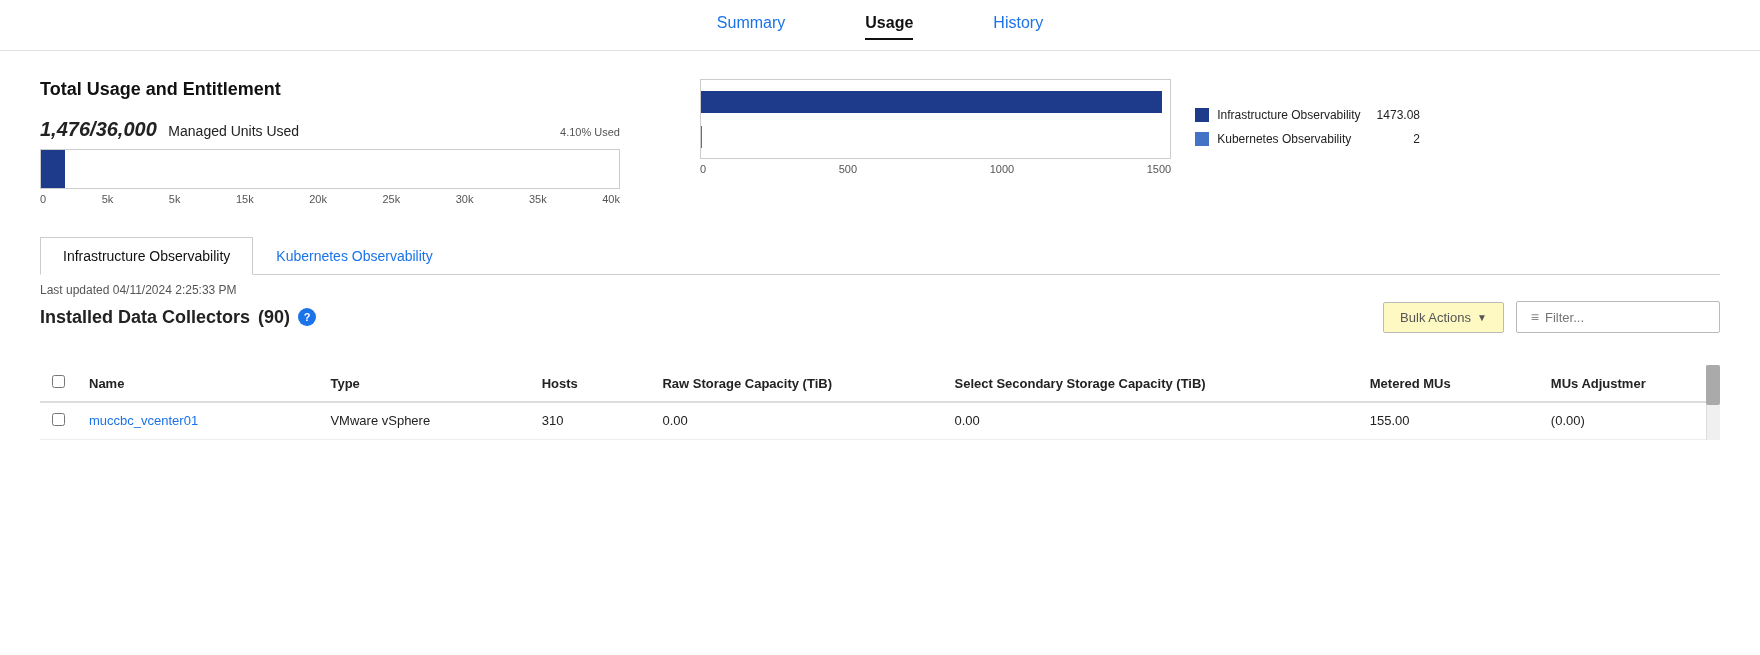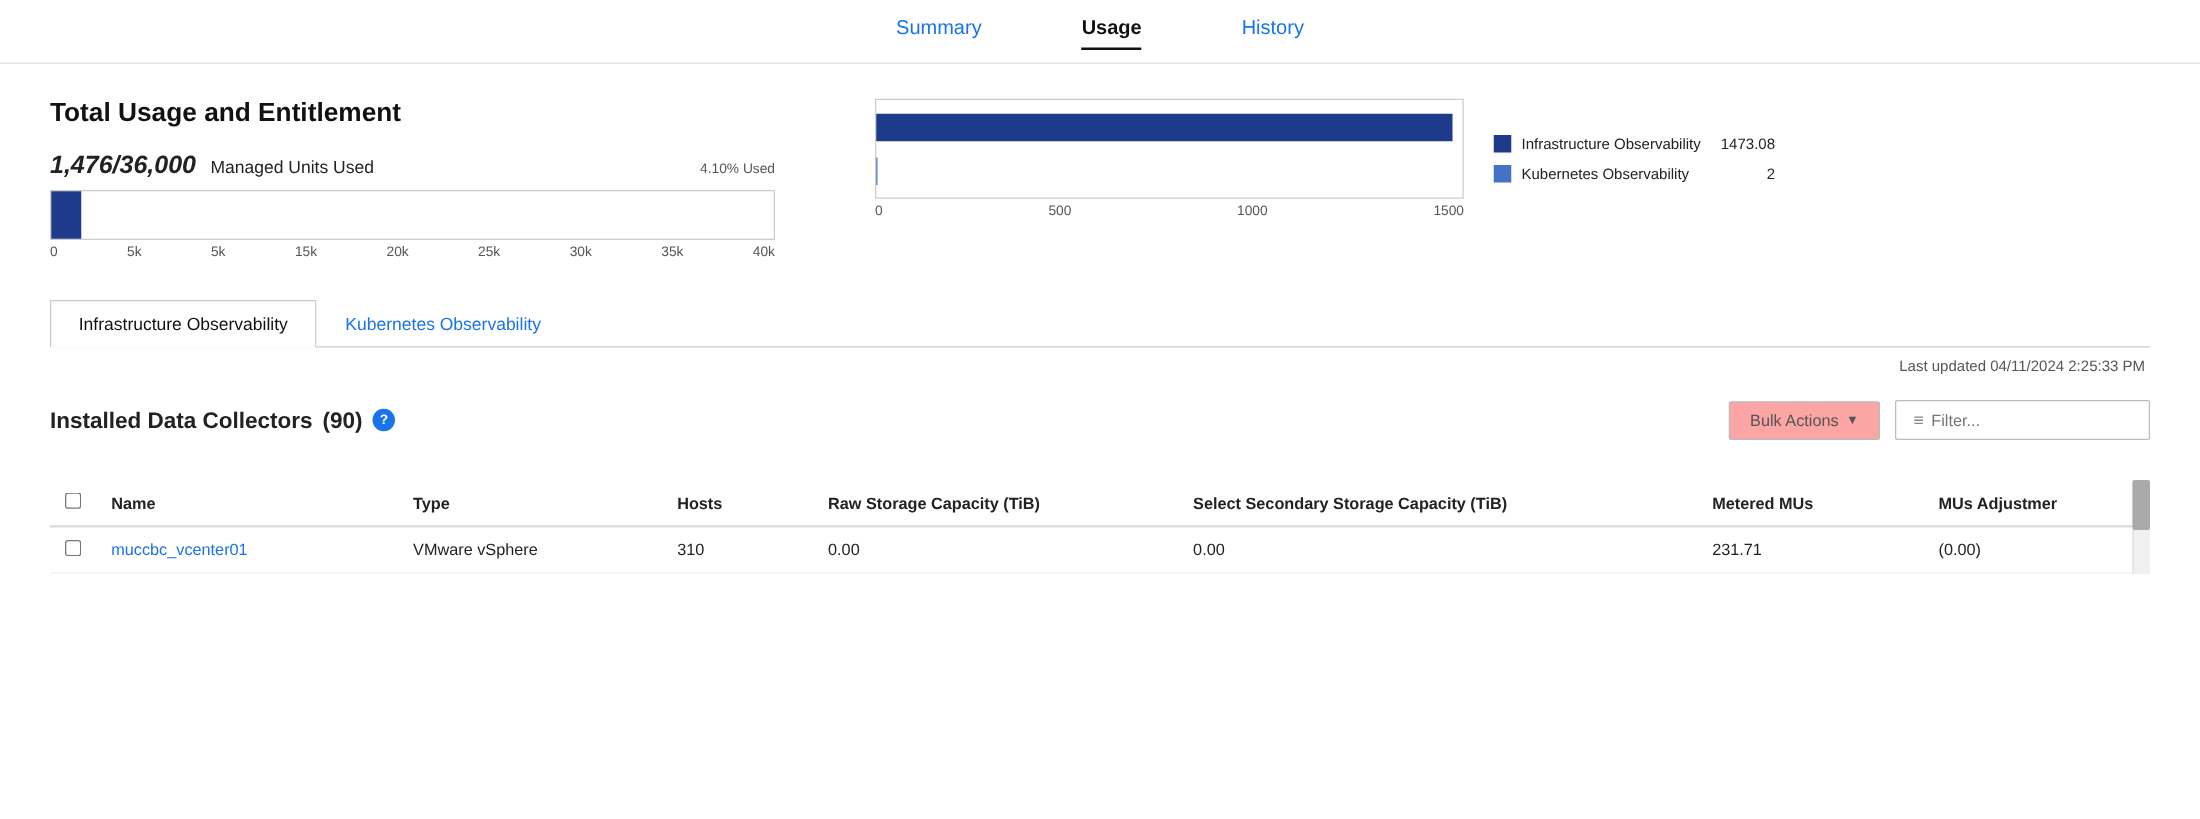--- a/index.html
+++ b/index.html
@@ -56,7 +56,7 @@
     }
 
     .section-title {
-      font-size: 21px;
+      font-size: 18px;
       font-weight: 600;
       margin-bottom: 18px;
       color: #111;

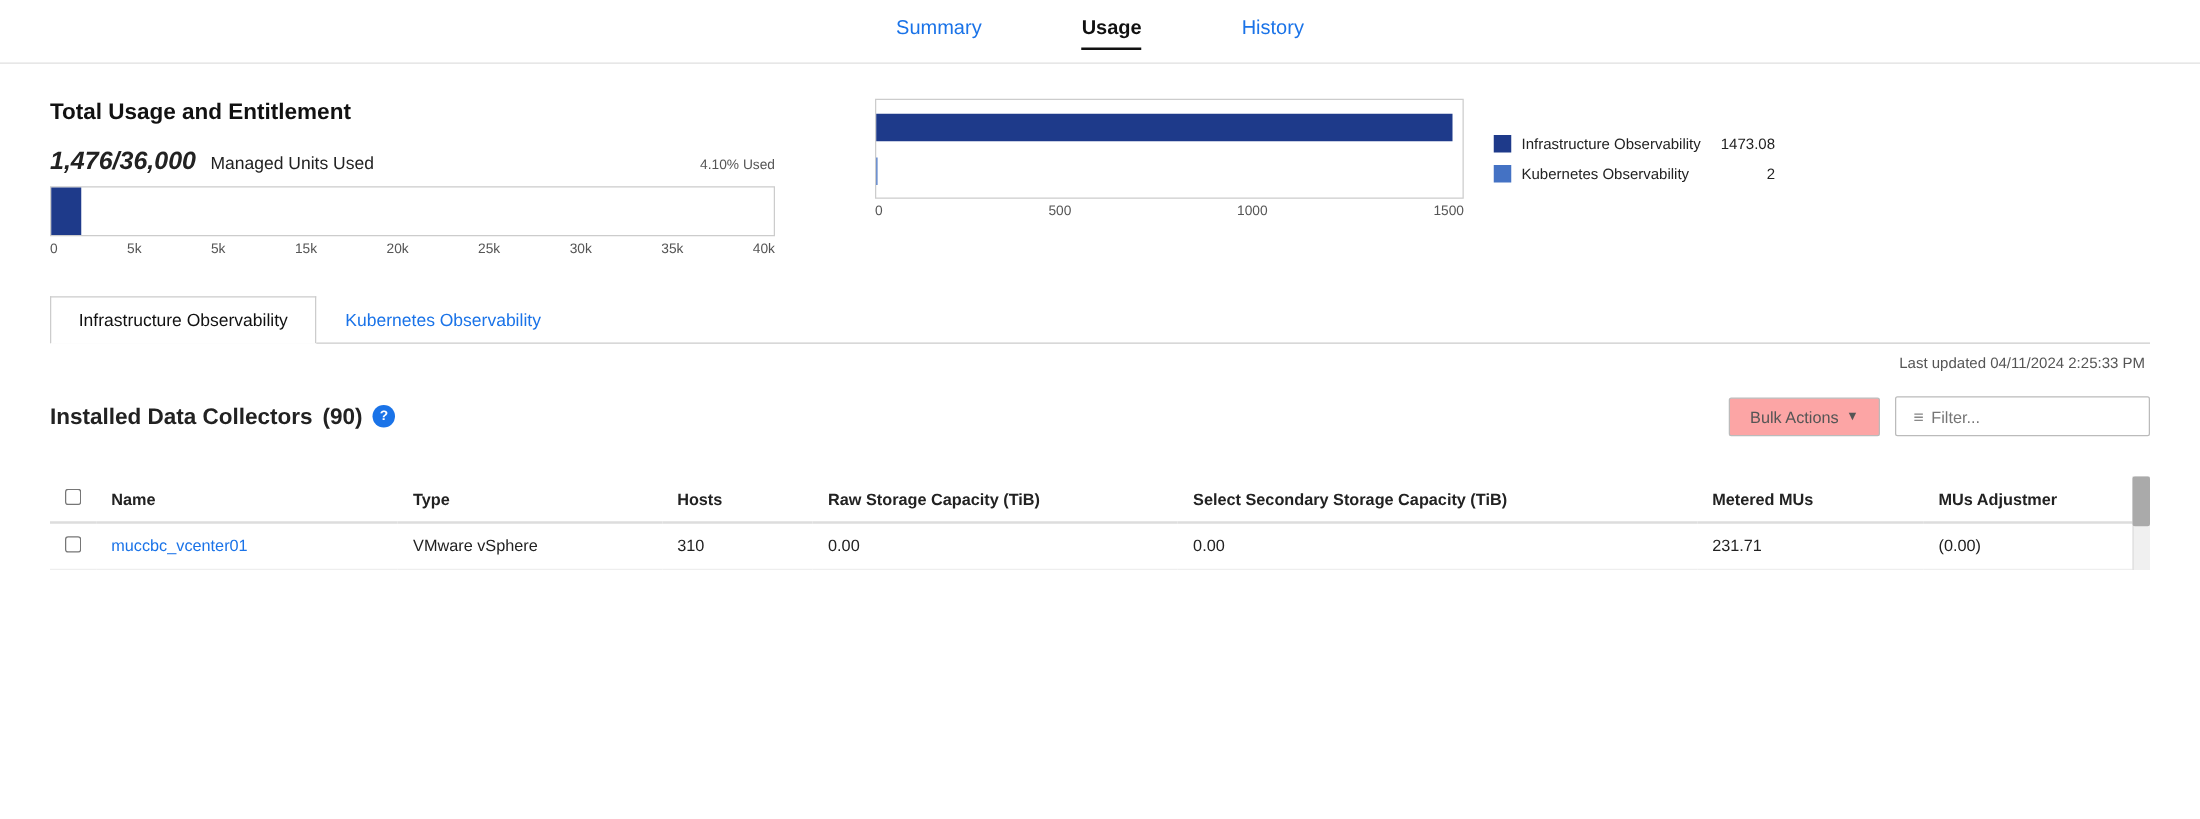--- a/index.html
+++ b/index.html
@@ -188,10 +188,10 @@
 
     
     .last-updated {
-      text-align: right;
+      text-align: left;
       font-size: 12px;
       color: #555;
-      margin-bottom: 20px;
+      margin-bottom: 4px;
       padding-right: 4px;
     }
 

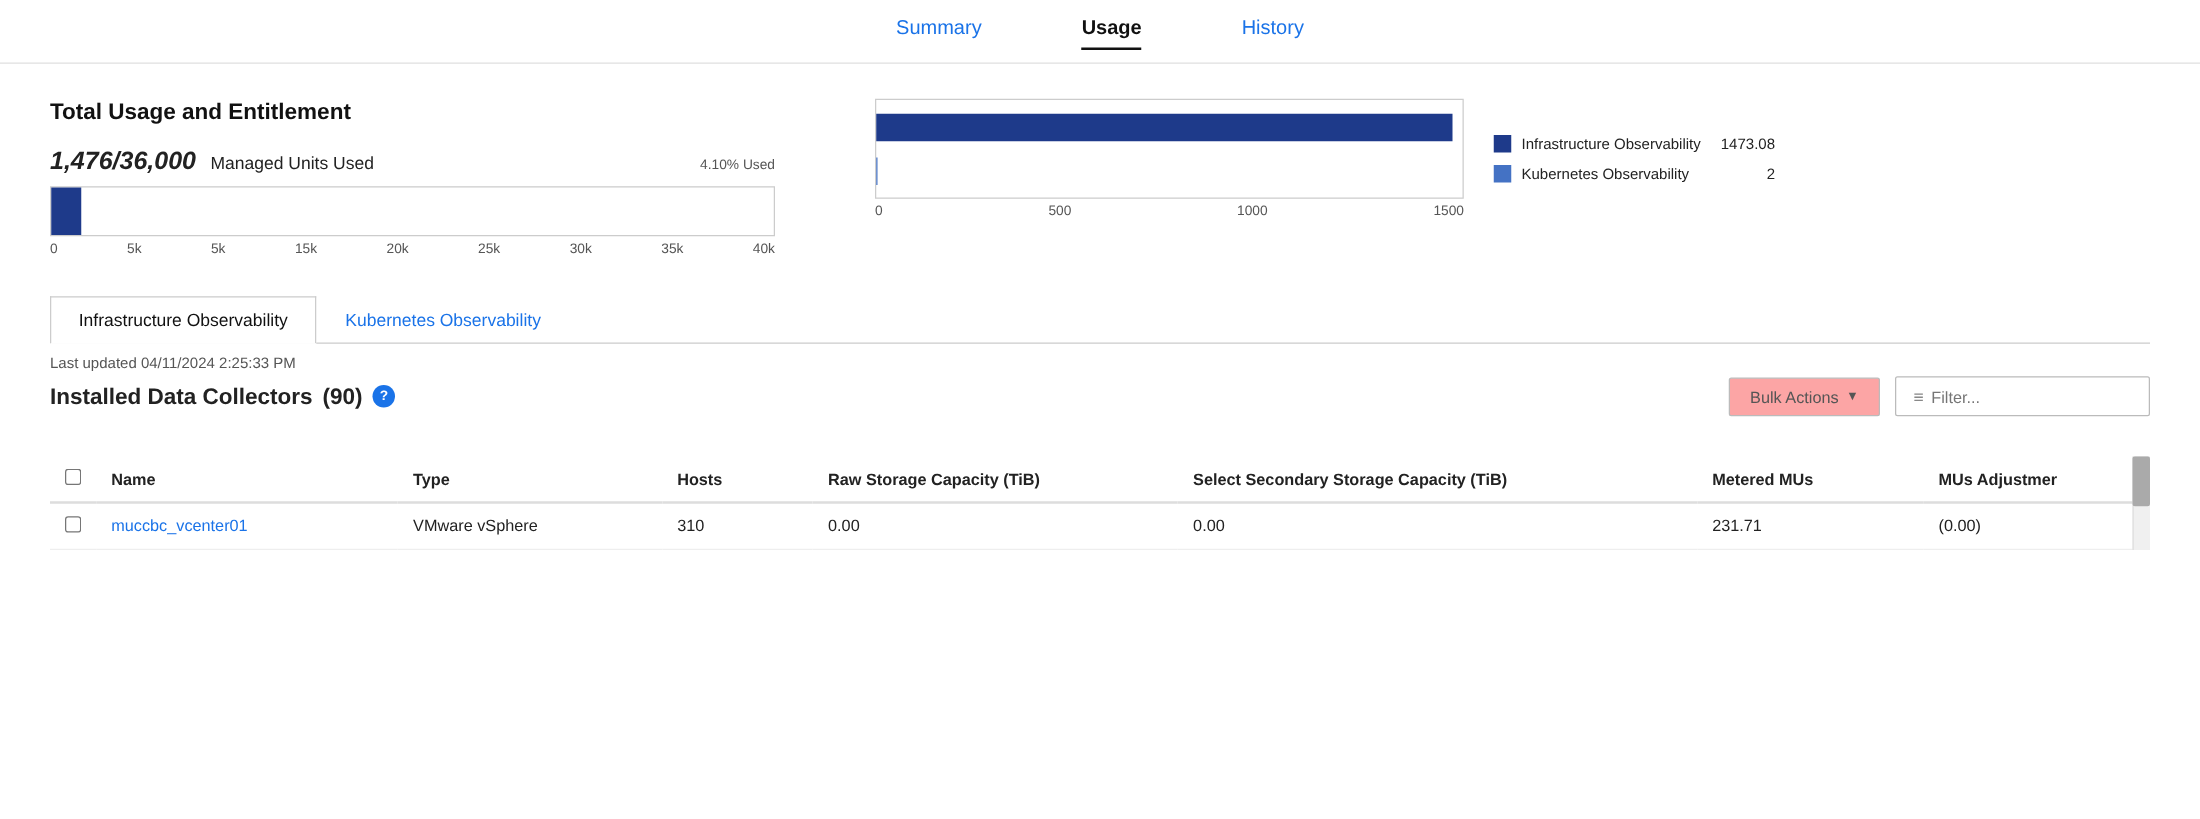--- a/index.html
+++ b/index.html
@@ -233,7 +233,7 @@
       gap: 6px;
       padding: 7px 16px;
       border: 1px solid #bbb;
-      background: #fca5a5;
+      background: #fef9c3;
       color: #555;
       font-size: 13px;
       cursor: pointer;

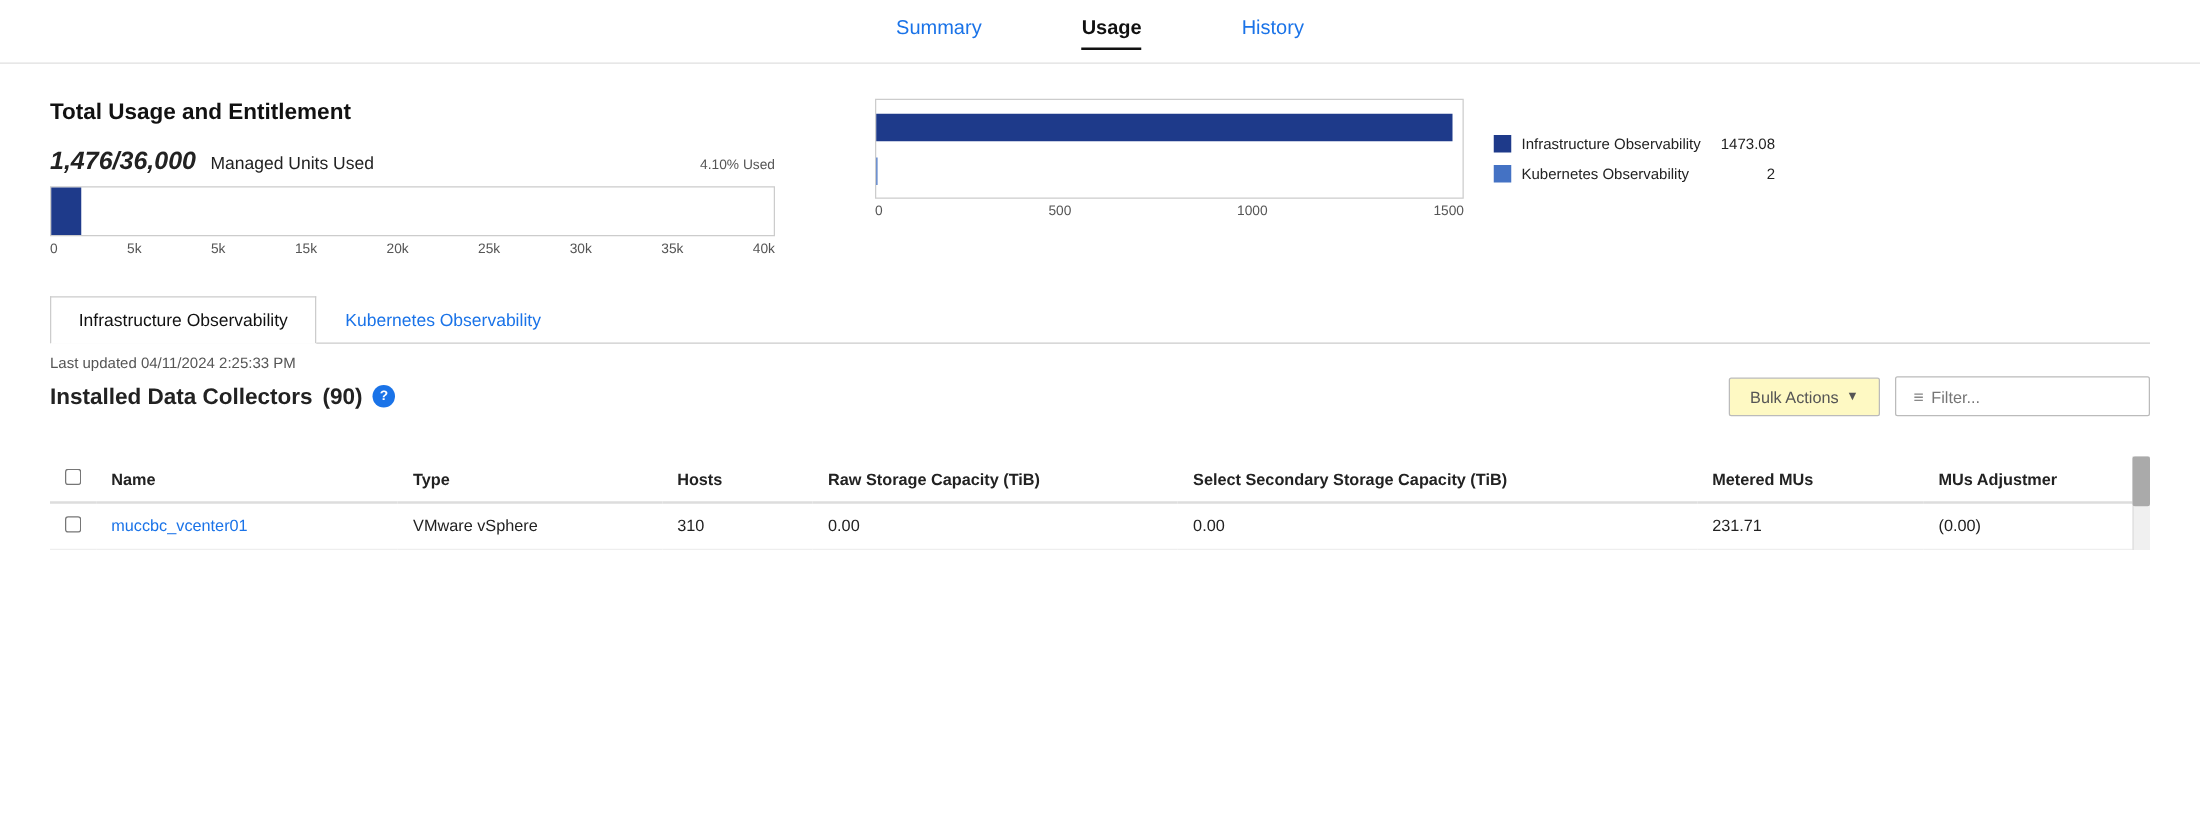--- a/index.html
+++ b/index.html
@@ -442,7 +442,7 @@
           <td>310</td>
           <td>0.00</td>
           <td>0.00</td>
-          <td>231.71</td>
+          <td>155.00</td>
           <td>(0.00)</td>
         </tr>
       </tbody>

